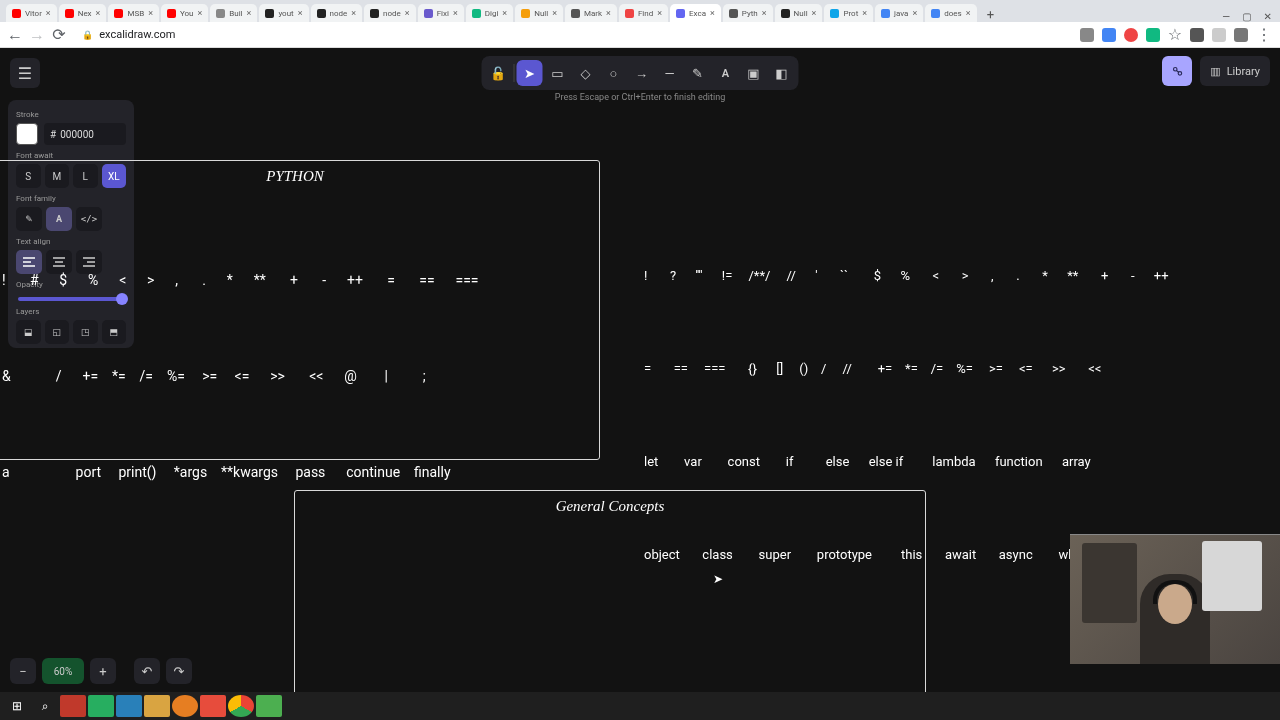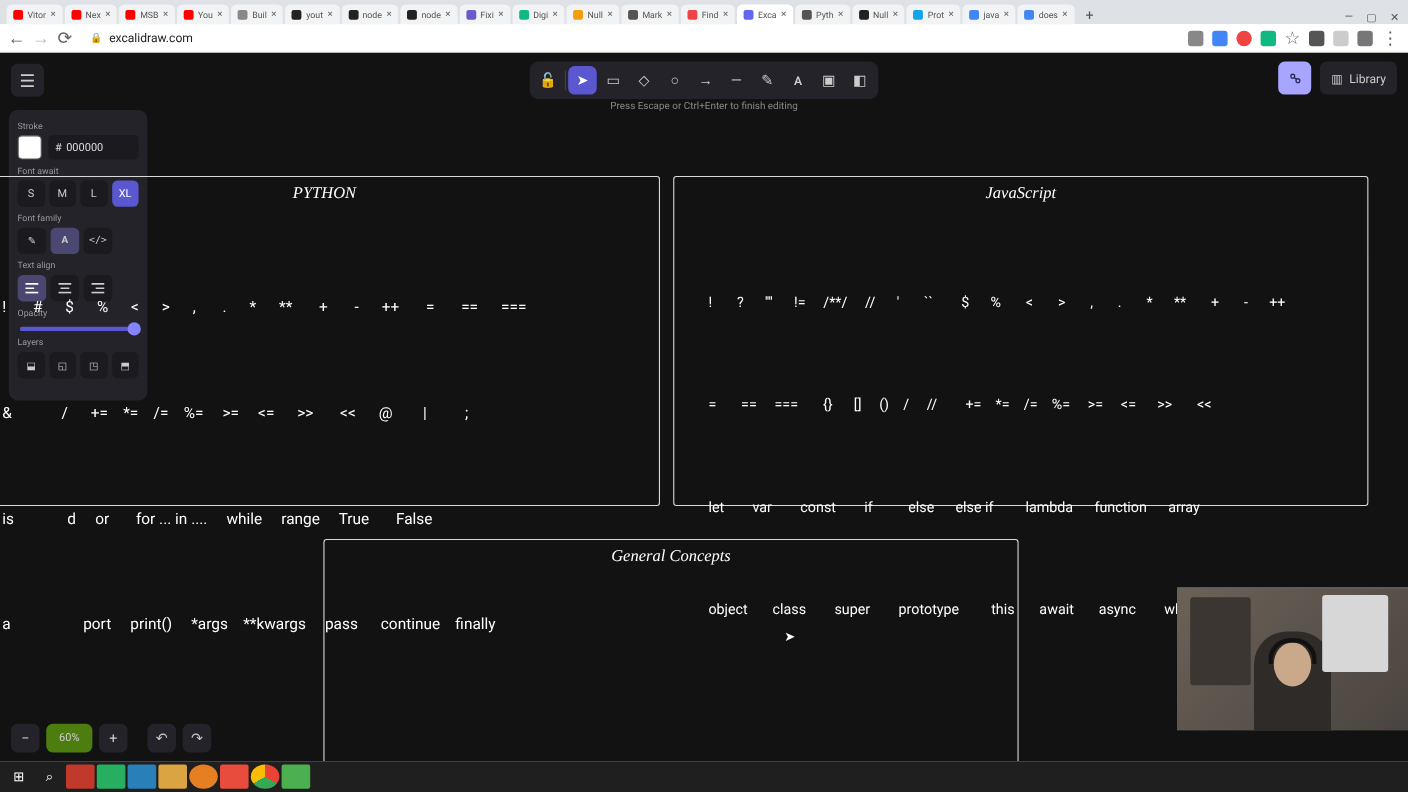--- a/index.html
+++ b/index.html
@@ -33,7 +33,7 @@
 .lib-btn { height:30px; border-radius:6px; background:#232329; display:flex; align-items:center; padding:0 10px; gap:6px; color:#ccc; font-size:11px;}
 .editing-hint { position:absolute; left:50%; transform:translateX(-50%); top:44px; font-size:9px; color:#888;}
 
-.side-panel { position:absolute; left:8px; top:52px; width:126px; background:#232329; border-radius:8px; padding:10px 8px 20px; color:#ccc; font-size:9px;}
+.side-panel { position:absolute; left:8px; top:52px; width:126px; background:#232329; border-radius:8px; padding:10px 8px 4px; color:#ccc; font-size:9px;}
 .sp-label { font-size:8px; color:#999; margin-top:6px; margin-bottom:4px;}
 .sp-label:first-child{margin-top:0;}
 .stroke-row { display:flex; gap:6px; align-items:center;}

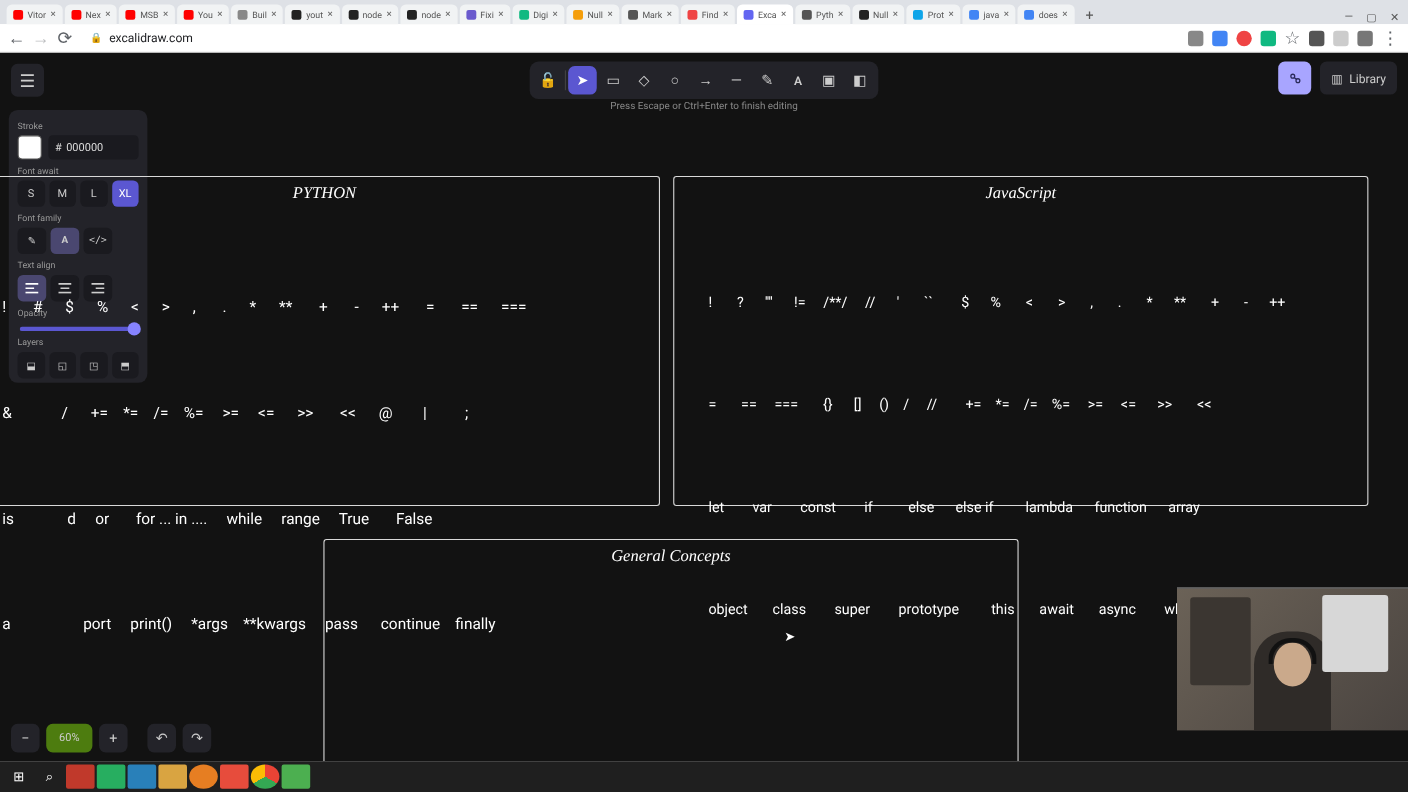--- a/index.html
+++ b/index.html
@@ -305,9 +305,6 @@
       
     </div>
 
-    <div class="box" style="left:612px; top:112px; width:632px; height:300px;">
-      <div class="box-title">JavaScript</div>
-    </div>
     <div class="tokens" style="left:644px; top:150px; width:600px; font-size:13px; line-height:31px;">
       <div>!       ?      ''''      !=     /**/     //      '       ``        $      %       &lt;       &gt;       ,       .       *      **       +       -      ++</div>
       <div>=       ==     ===       {}      []     ()    /     //        +=    *=    /=    %=     &gt;=     &lt;=      &gt;&gt;       &lt;&lt;</div>

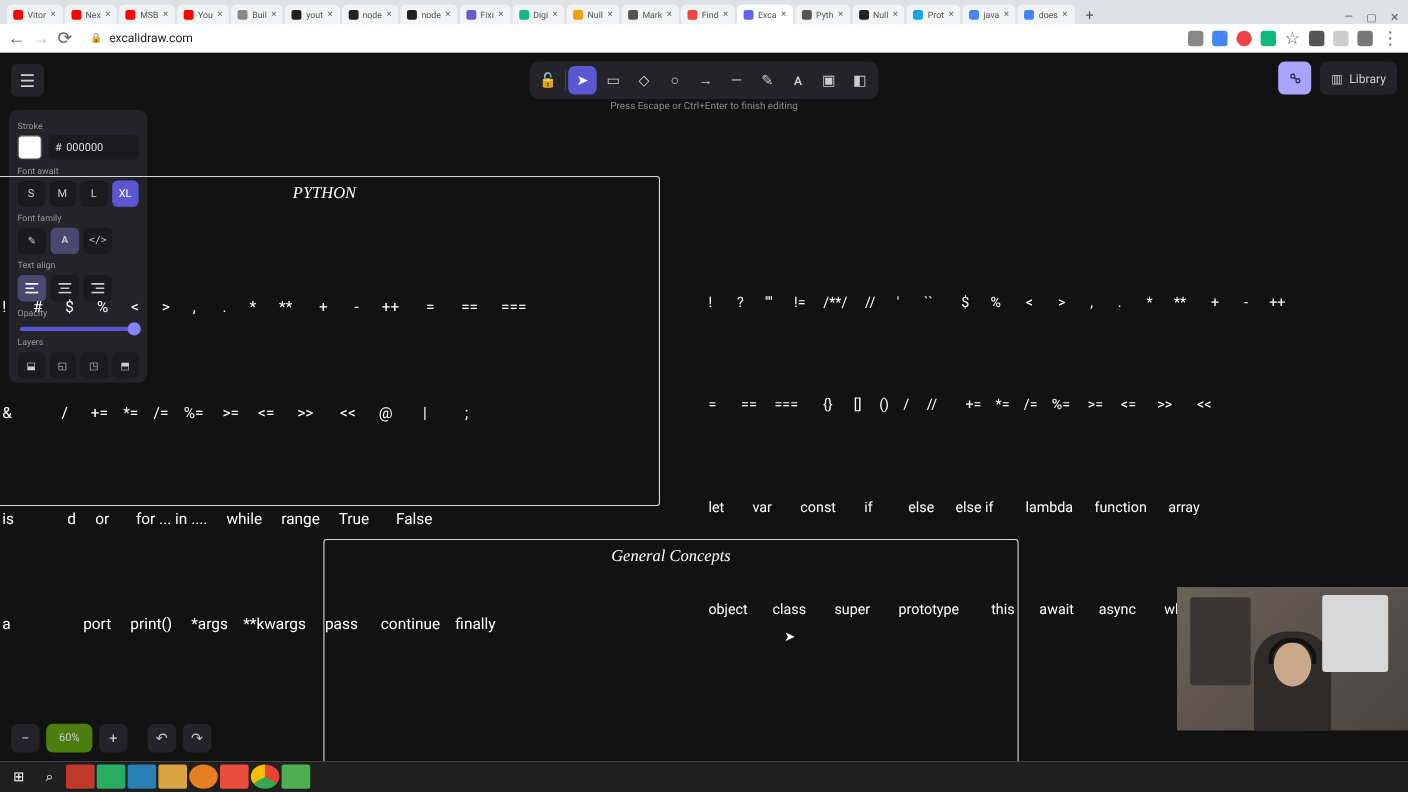--- a/index.html
+++ b/index.html
@@ -299,7 +299,6 @@
     <div class="tokens" style="left:2px; top:152px; width:600px;">
       <div>!       #      $      %      &lt;      &gt;      ,       .      *      **       +       -      ++       =       ==      ===</div>
       <div>&amp;             /      +=    *=    /=    %=     &gt;=     &lt;=      &gt;&gt;       &lt;&lt;      @        |          ;</div>
-      <div>is              d     or       for ... in ....     while     range     True       False</div>
       <div>a                   port     print()     *args    **kwargs     pass      continue    finally</div>
       
       

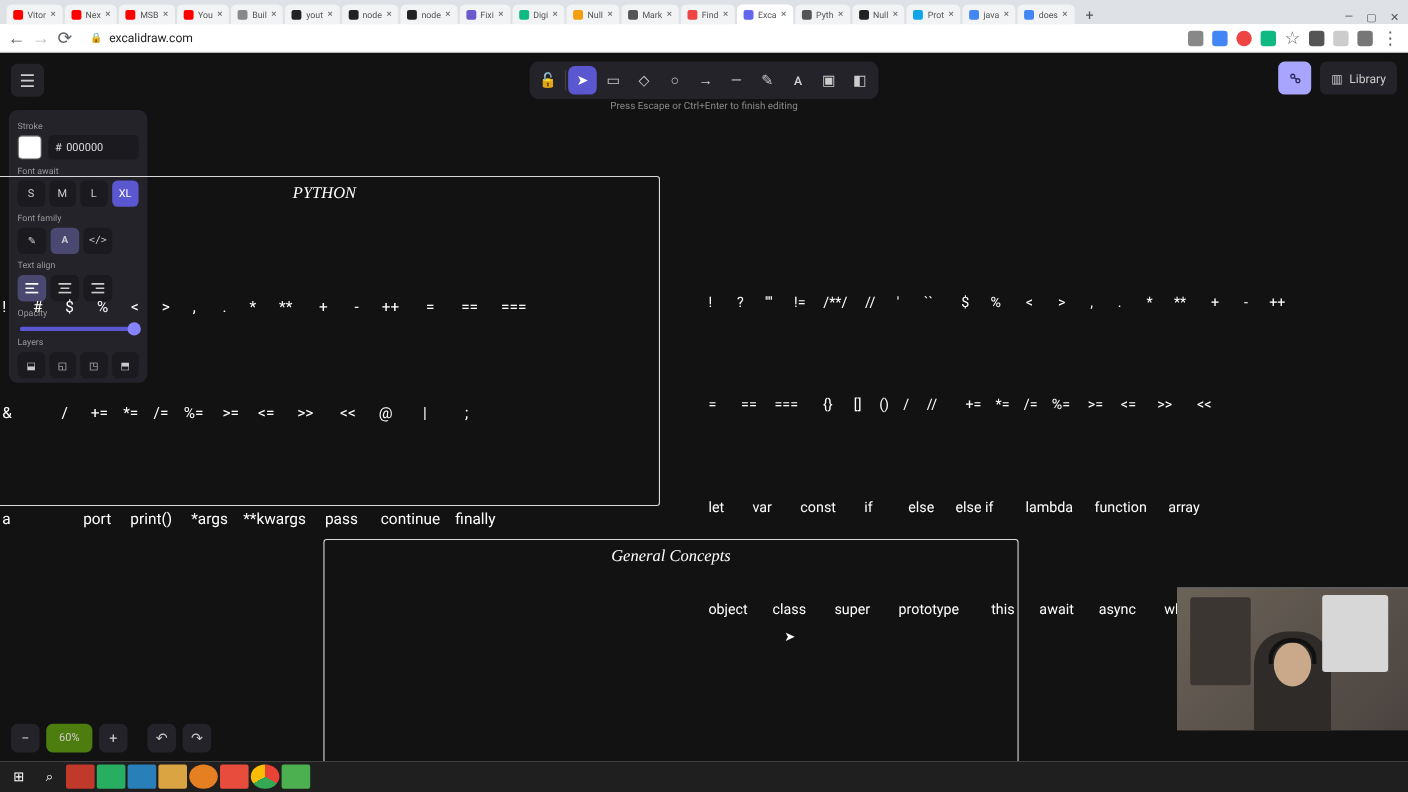--- a/index.html
+++ b/index.html
@@ -49,7 +49,7 @@
 
 .zoom-footer { position:absolute; left:10px; bottom:8px; display:flex; gap:6px; align-items:center;}
 .zf-btn { width:26px; height:26px; background:#232329; border-radius:6px; display:flex; align-items:center; justify-content:center; color:#ccc; font-size:13px;}
-.zf-pct { width:42px; height:26px; background:#4d7c0f; border-radius:6px; display:flex; align-items:center; justify-content:center; color:#ccc; font-size:10px;}
+.zf-pct { width:42px; height:26px; background:#14532d; border-radius:6px; display:flex; align-items:center; justify-content:center; color:#ccc; font-size:10px;}
 
 .canvas { position:absolute; inset:0; }
 .box { position:absolute; border:1px solid #d9d9d9; border-radius:3px;}

